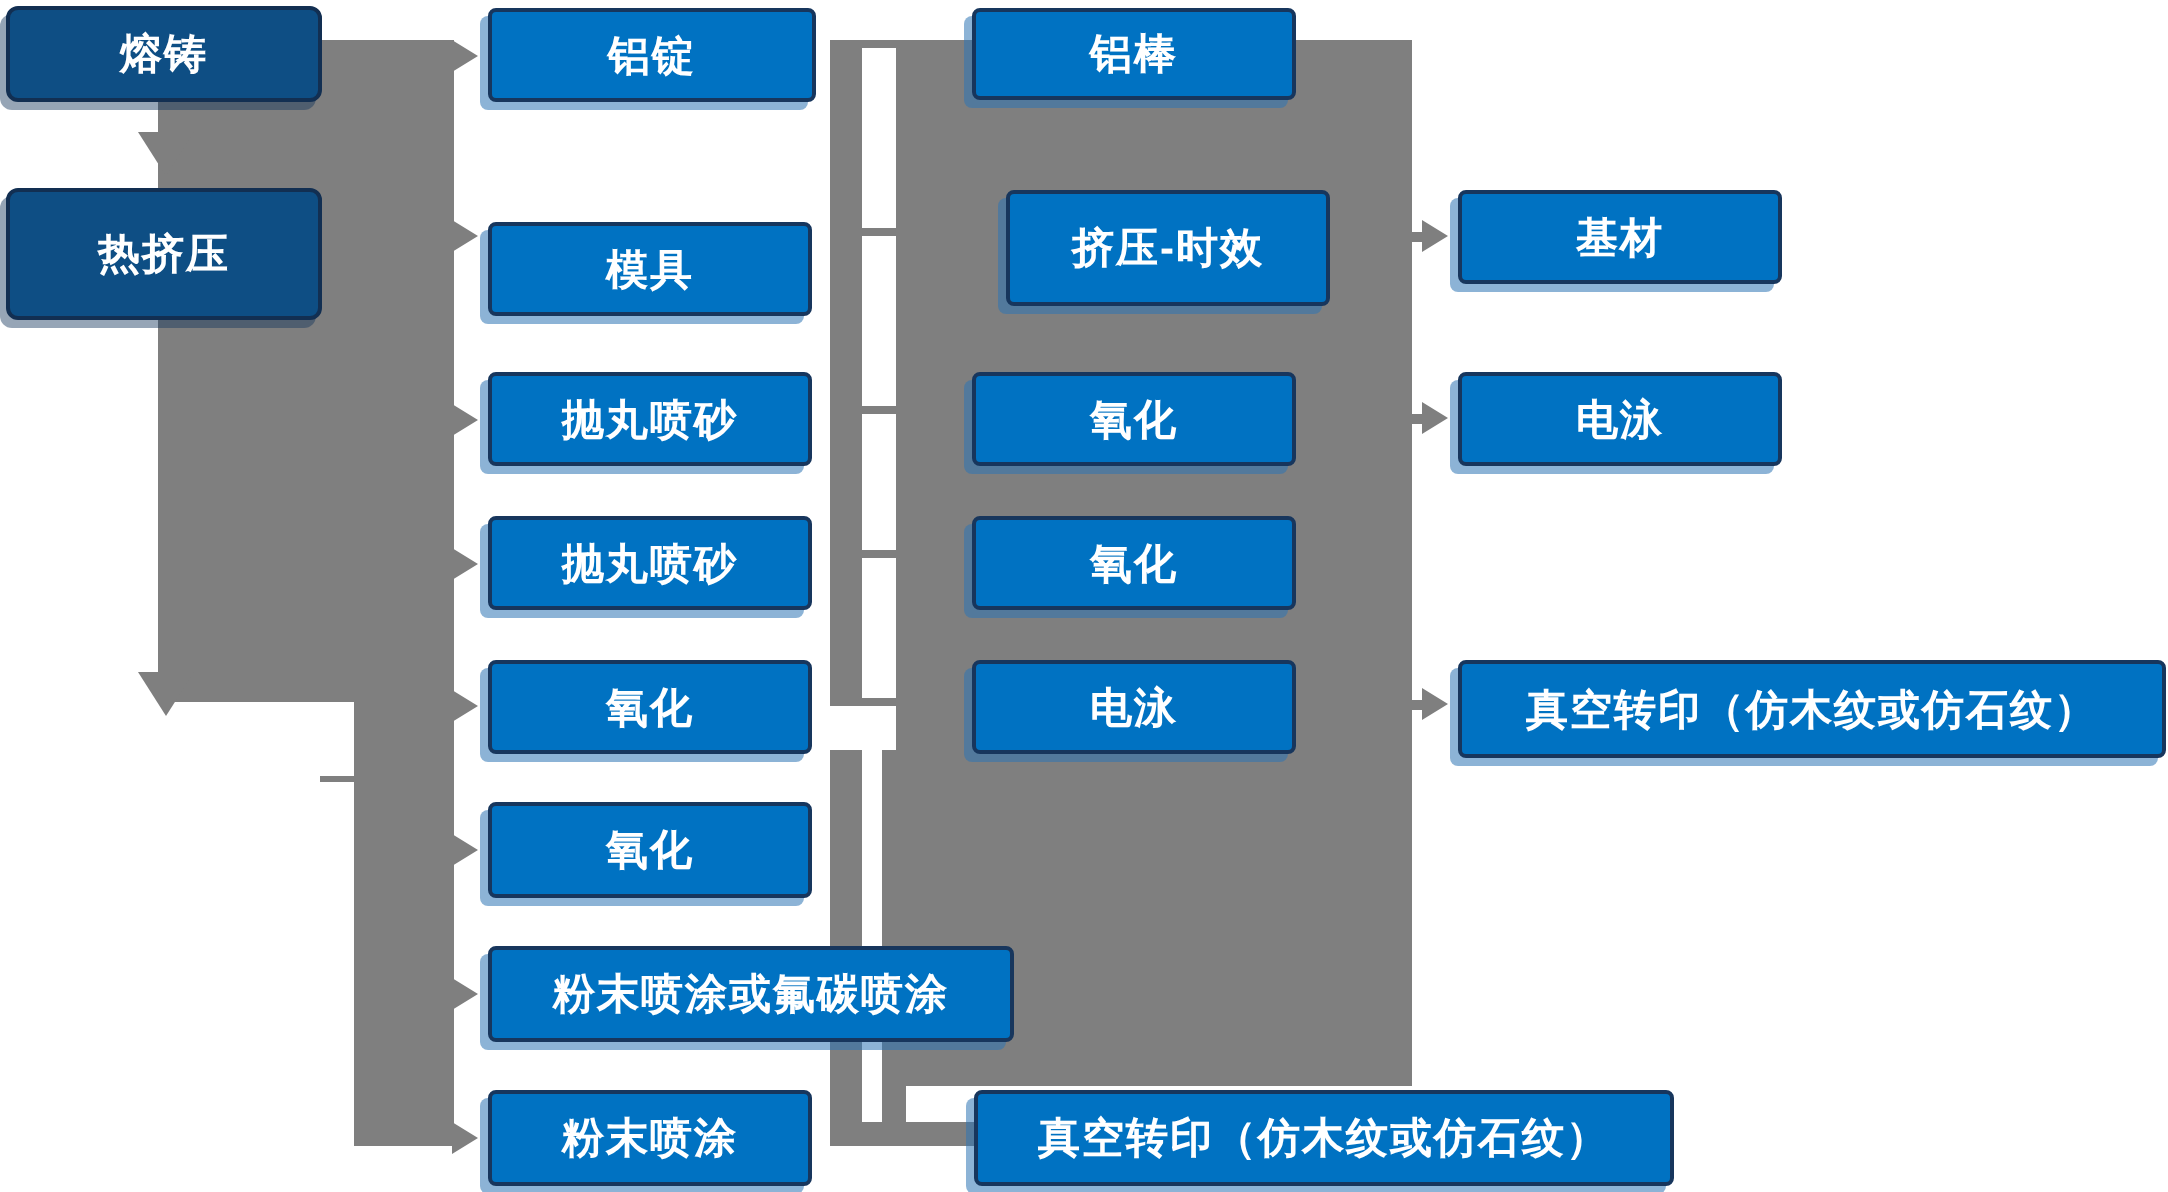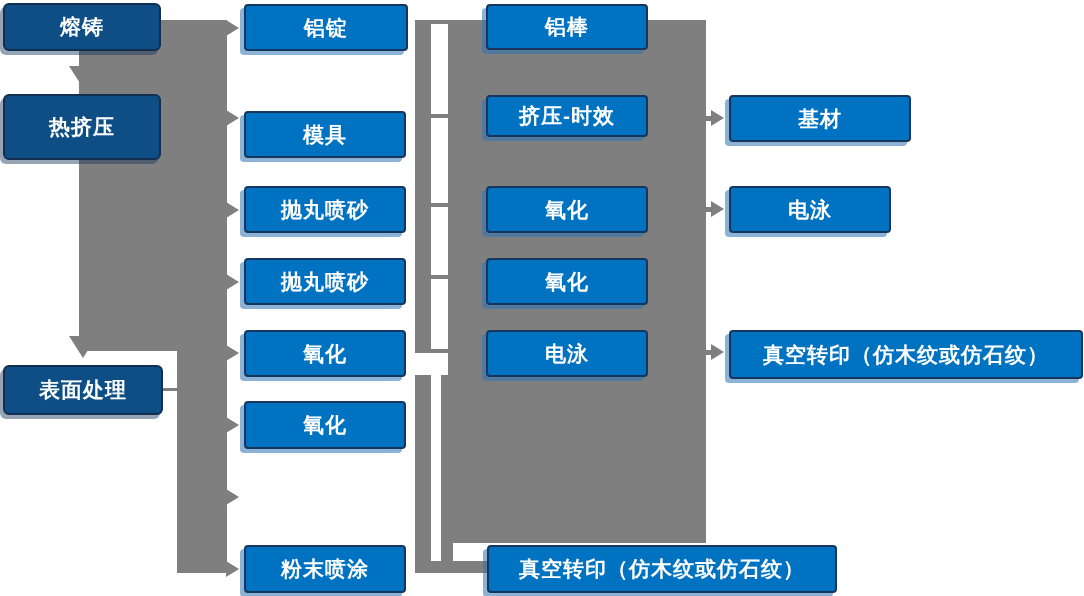--- a/index.html
+++ b/index.html
@@ -120,7 +120,7 @@
   <div class="node" style="left:244px;top:545px;width:162px;height:48px">
     <span>粉末喷涂</span>
   </div>
-  <div class="node" style="left:486px;top:95px;width:162px;height:42px">
+  <div class="node" style="left:503px;top:95px;width:162px;height:58px">
     <span>挤压-时效</span>
   </div>
   <div class="node" style="left:486px;top:186px;width:162px;height:47px">

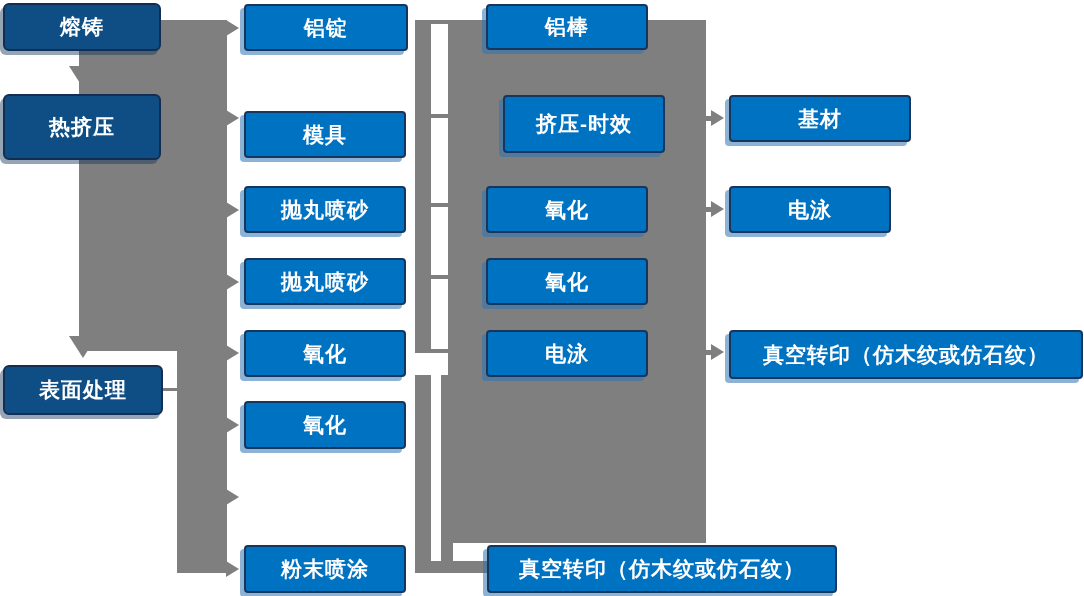--- a/index.html
+++ b/index.html
@@ -136,7 +136,7 @@
     <span>真空转印（仿木纹或仿石纹）</span>
   </div>
 
-  <div class="node" style="left:729px;top:95px;width:182px;height:47px">
+  <div class="node" style="left:729px;top:95px;width:162px;height:47px">
     <span>基材</span>
   </div>
   <div class="node" style="left:729px;top:186px;width:162px;height:47px">

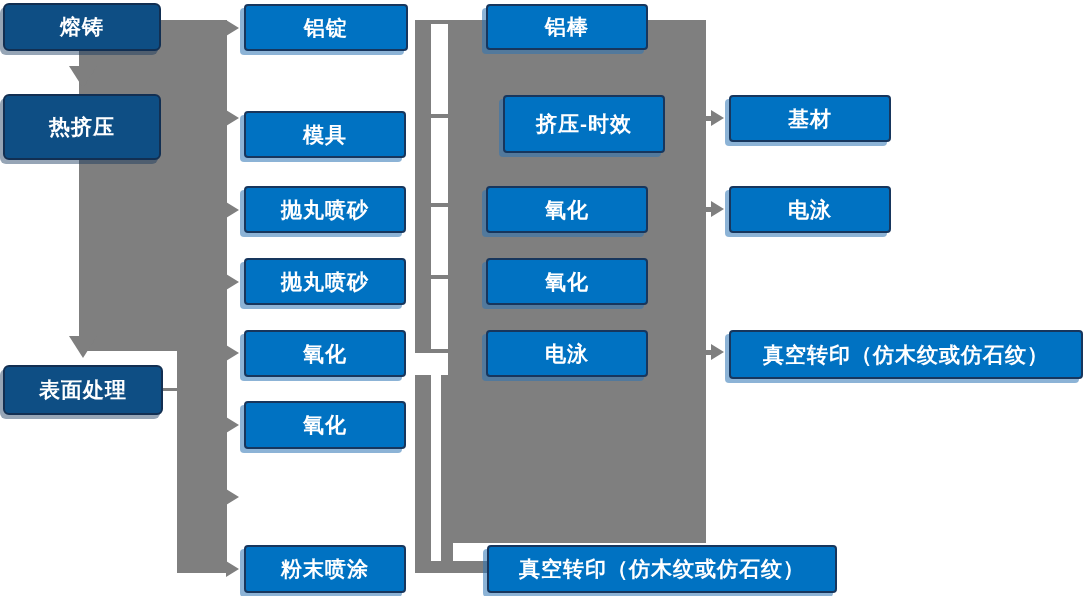--- a/index.html
+++ b/index.html
@@ -91,9 +91,6 @@
   <div class="node dark" style="left:3px;top:94px;width:158px;height:66px">
     <span>热挤压</span>
   </div>
-  <div class="node dark" style="left:3px;top:365px;width:160px;height:50px">
-    <span>表面处理</span>
-  </div>
 
   <div class="node" style="left:244px;top:4px;width:164px;height:47px">
     <span>铝锭</span>

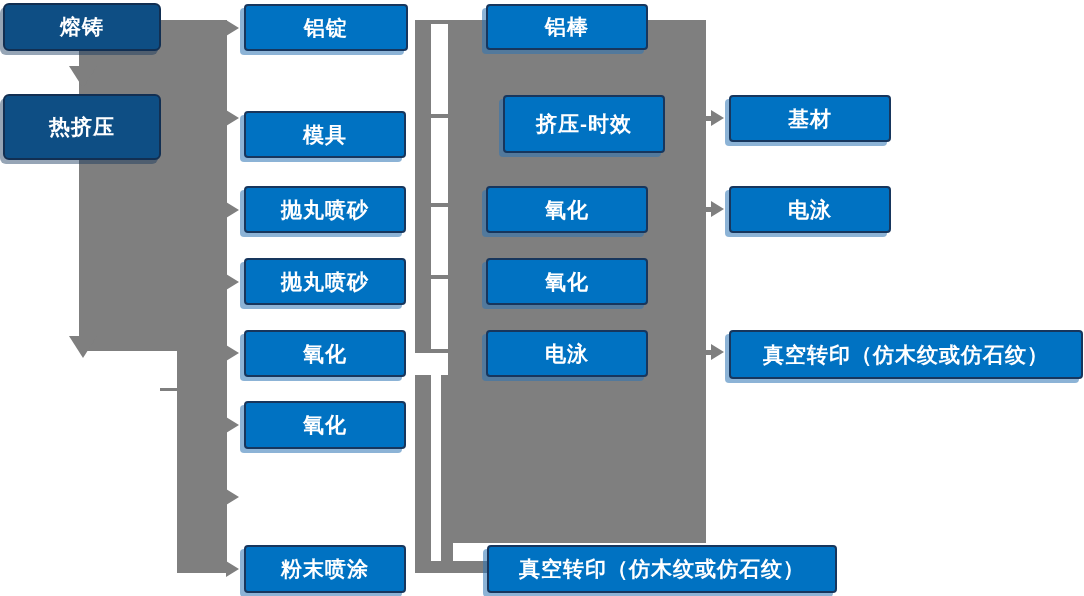--- a/index.html
+++ b/index.html
@@ -110,6 +110,9 @@
   <div class="node" style="left:244px;top:401px;width:162px;height:48px">
     <span>氧化</span>
   </div>
+  <div class="node" style="left:244px;top:473px;width:263px;height:48px">
+    <span>粉末喷涂或氟碳喷涂</span>
+  </div>
   <div class="node" style="left:486px;top:4px;width:162px;height:46px">
     <span>铝棒</span>
   </div>

